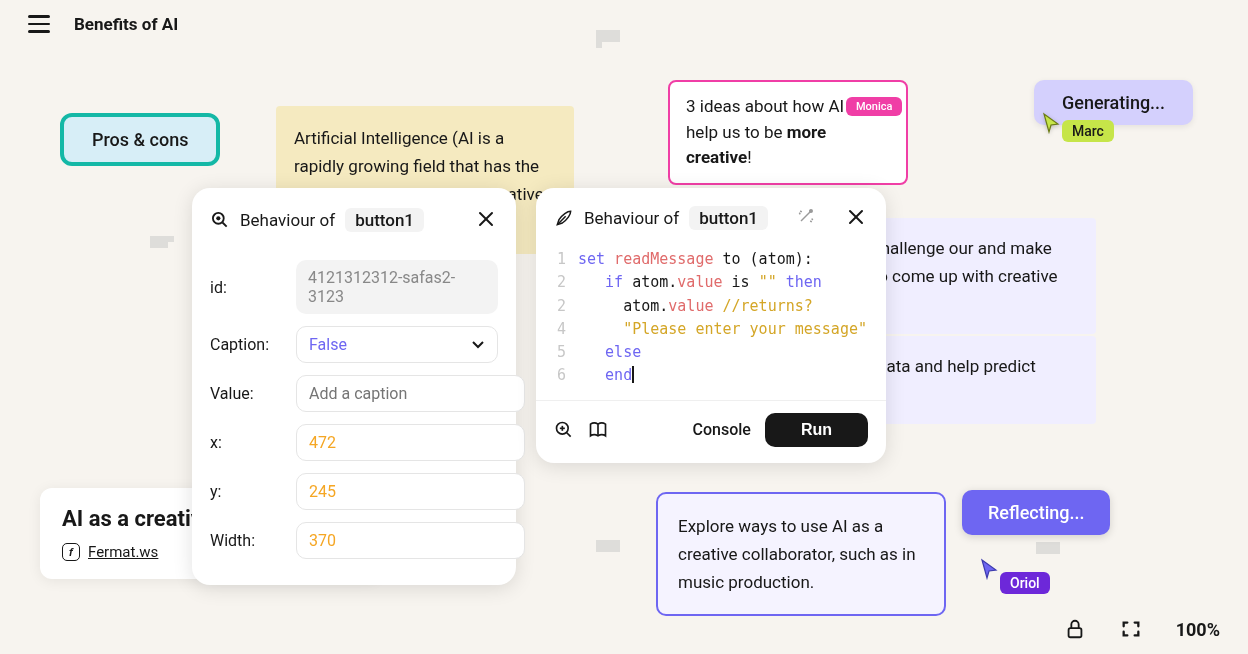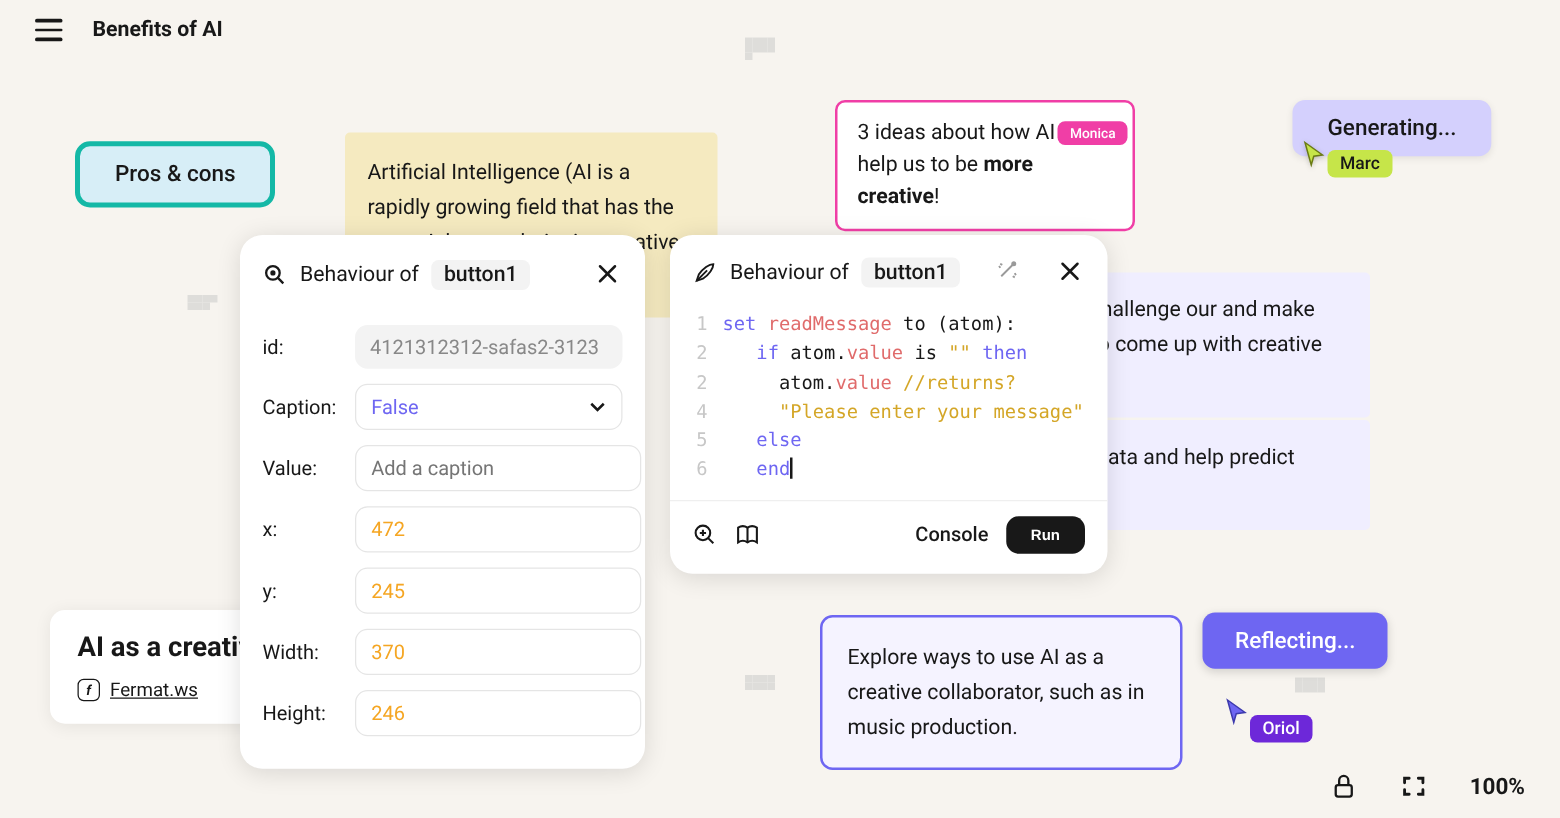--- a/index.html
+++ b/index.html
@@ -69,7 +69,7 @@
     .close-x { margin-left: auto; font-size: 20px; cursor: pointer; padding: 4px; }
     .magnify-icon { width: 20px; height: 20px; }
     .inspector .rows { padding: 4px 0 20px; }
-    .row { display: flex; align-items: center; padding: 6px 18px; }
+    .row { display: flex; align-items: center; gap: 12px; padding: 6px 18px; }
     .row label { font-size: 16px; width: 74px; flex-shrink: 0; }
     .row .input { flex: 1; padding: 8px 12px; border-radius: 10px; font-size: 16px; font-family: inherit; }
     .input.gray { background: #F3F3F3; color: #888; border: none; }

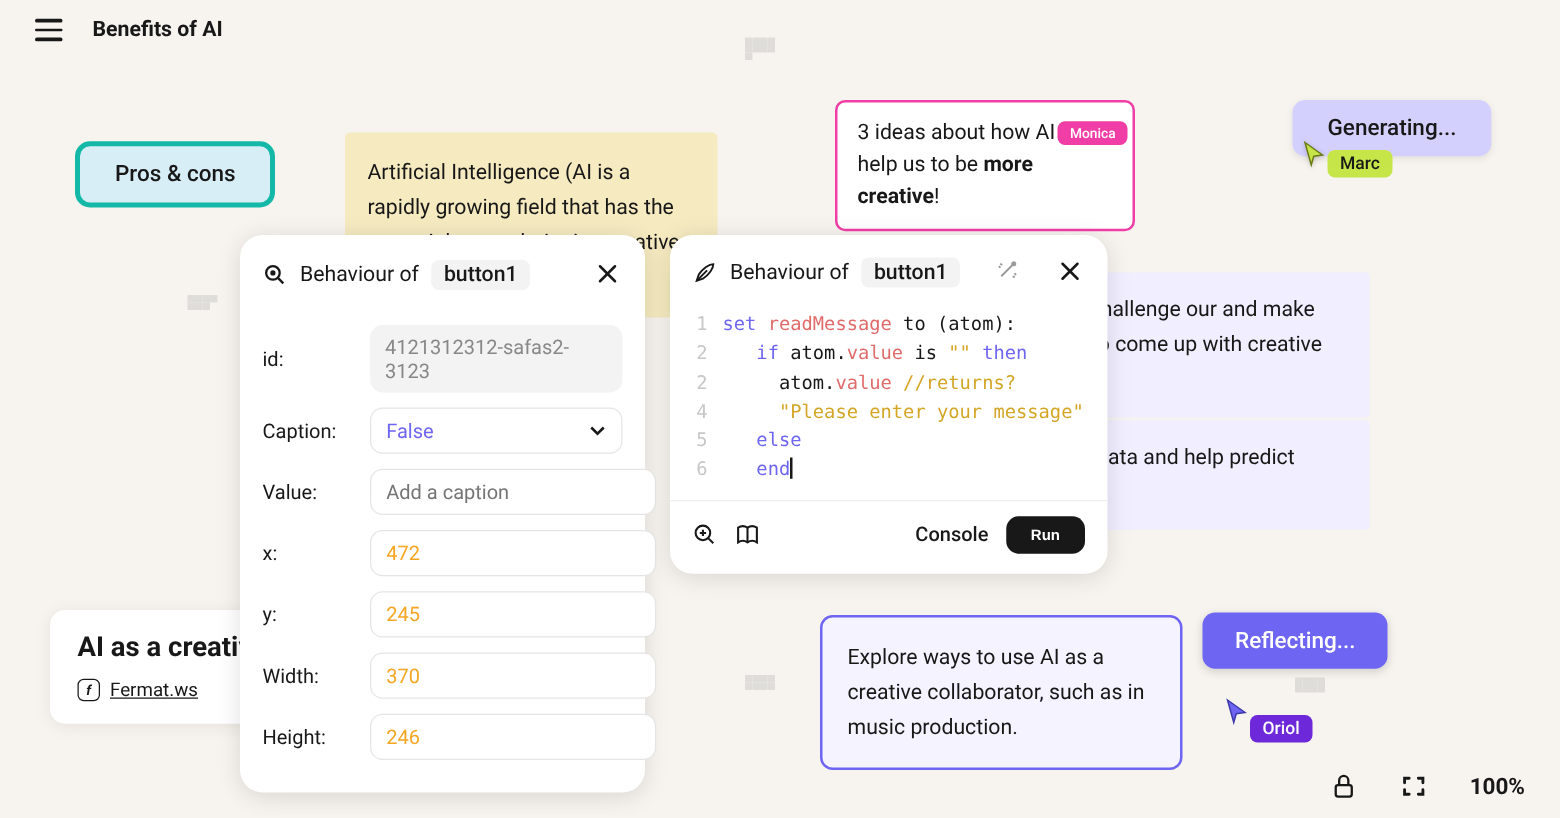--- a/index.html
+++ b/index.html
@@ -93,7 +93,7 @@
     .code-footer { display: flex; align-items: center; gap: 14px; padding: 12px 18px 16px; border-top: 1px solid #EFEFEF; }
     .code-footer .spacer { flex: 1; }
     .console-link { font-size: 16px; font-weight: 500; cursor: pointer; }
-    .run-btn { background: #181818; color: #fff; padding: 8px 20px; border-radius: 10px; font-size: 12px; font-weight: 600; border: none; cursor: pointer; }
+    .run-btn { background: #181818; color: #fff; padding: 8px 36px; border-radius: 10px; font-size: 16px; font-weight: 600; border: none; cursor: pointer; }
 
     
     .bottom-controls { position: absolute; bottom: 14px; right: 28px; display: flex; align-items: center; gap: 34px; }

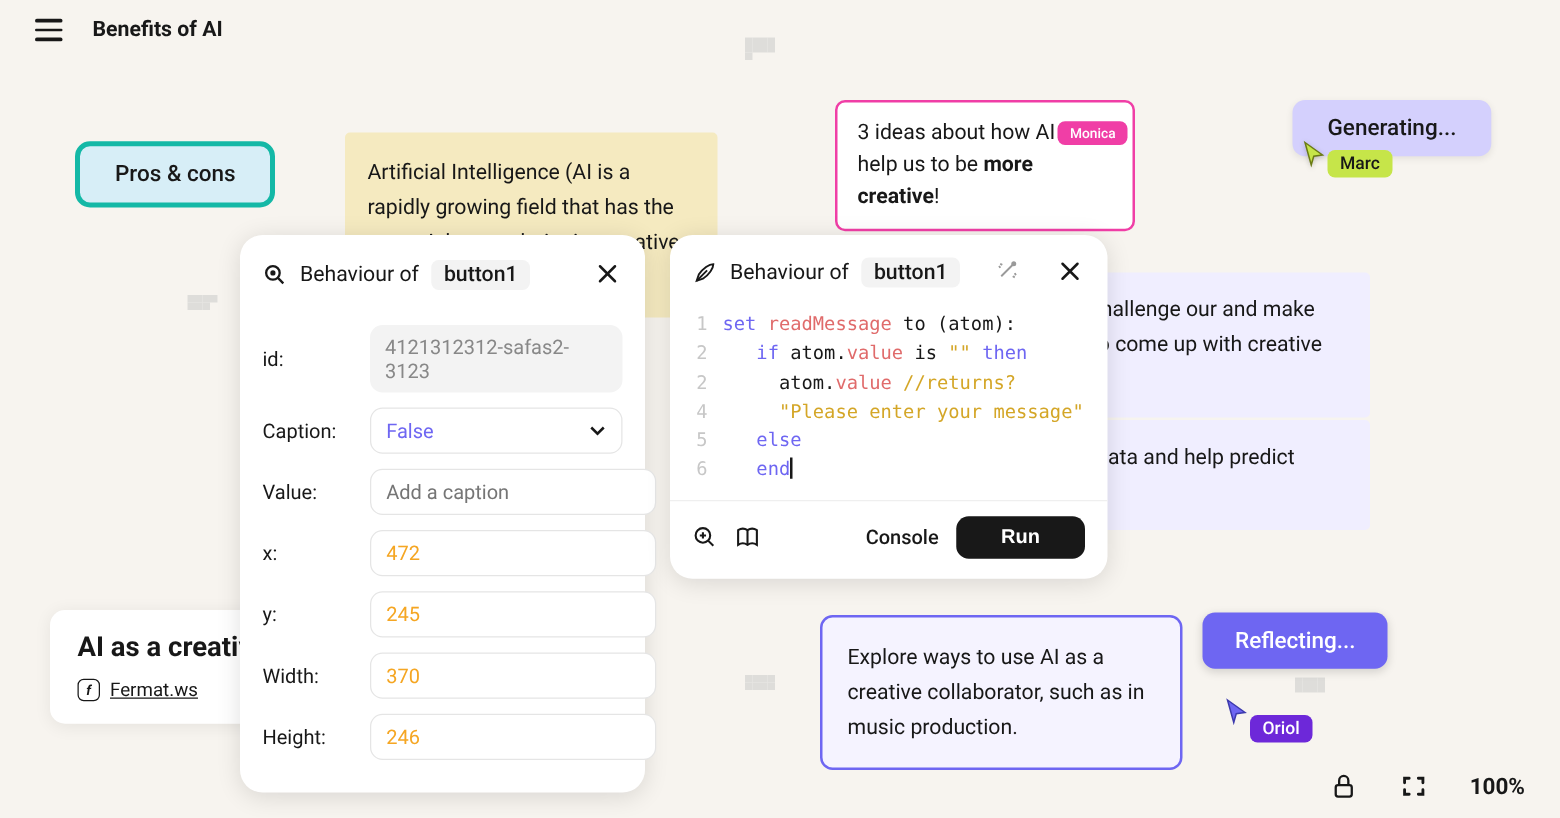--- a/index.html
+++ b/index.html
@@ -243,10 +243,6 @@
       <label>Width:</label>
       <input class="input orange" style="outline: none;" value="370">
     </div>
-    <div class="row">
-      <label>Height:</label>
-      <input class="input orange" style="outline: none;" value="246">
-    </div>
   </div>
 </div>
 

